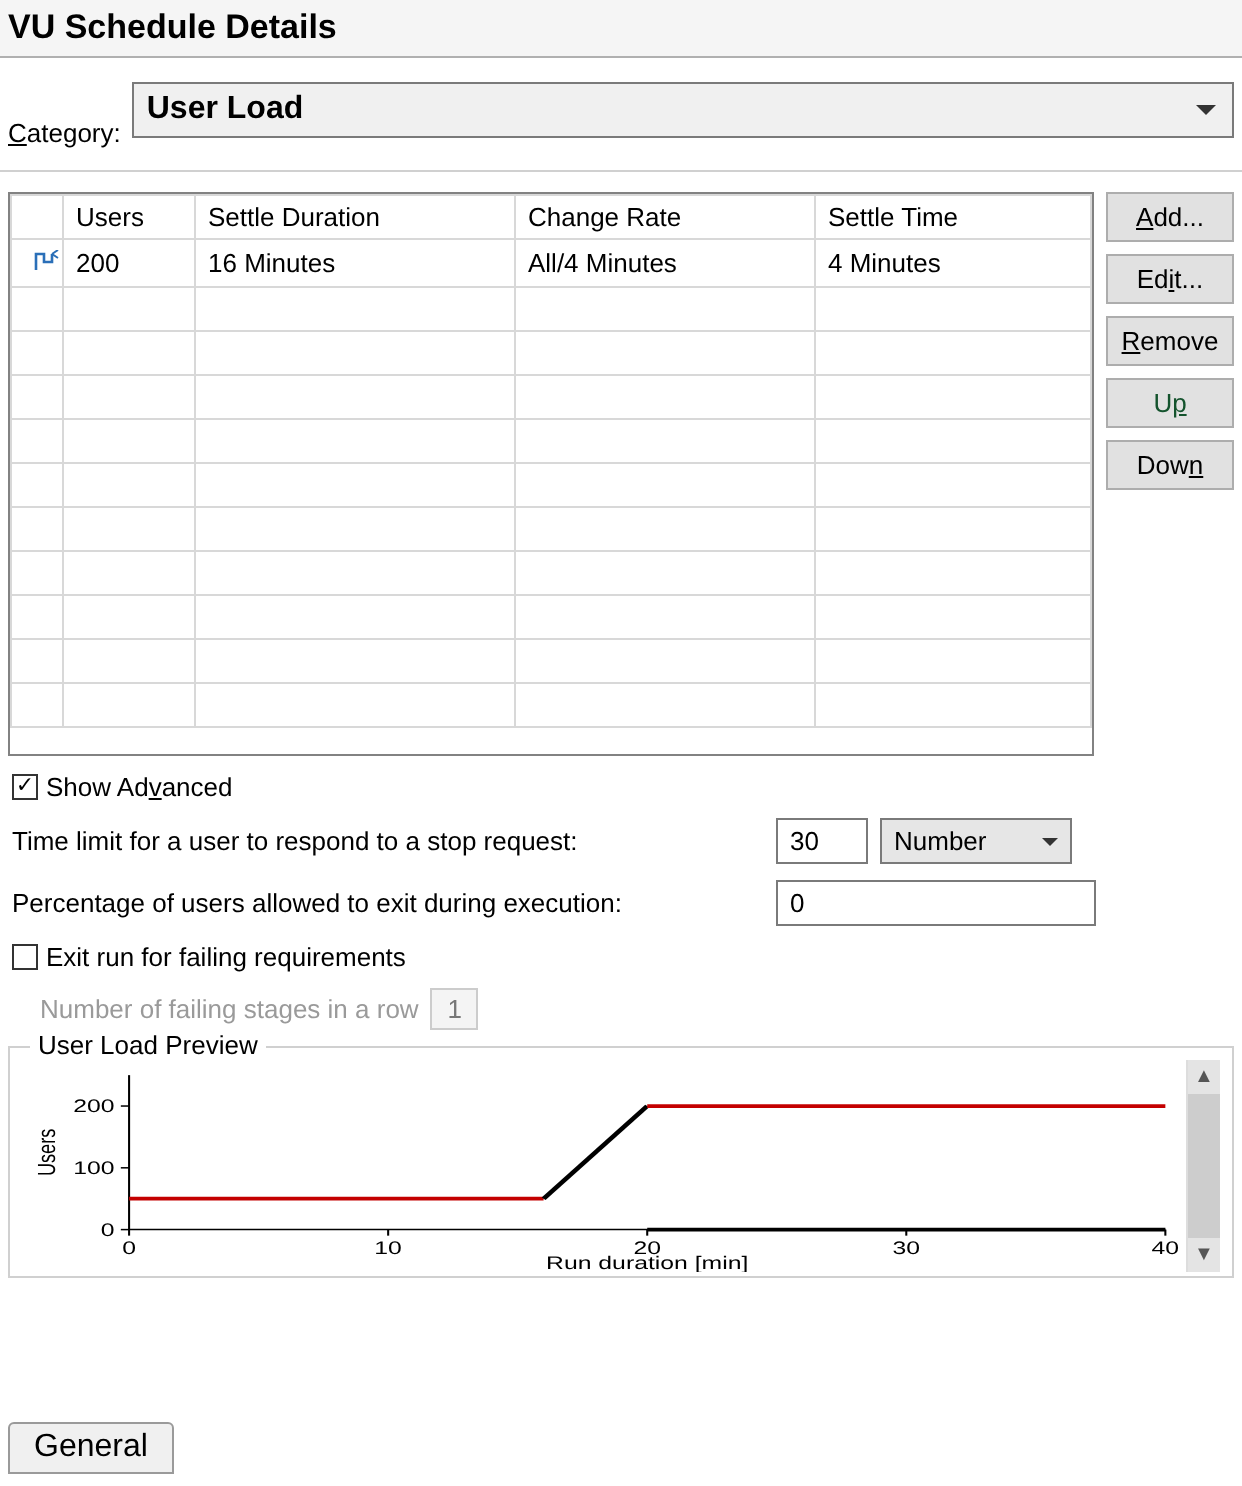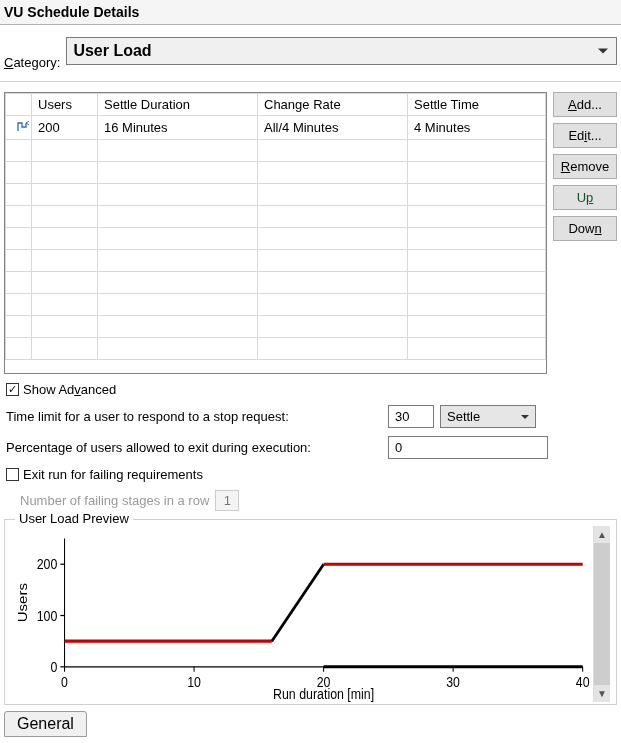--- a/index.html
+++ b/index.html
@@ -17,7 +17,7 @@
     padding: 4px 0 4px 4px;
     border-bottom: 1px solid #b0b0b0;
     background: #f5f5f5;
-    font-size: 14px;
+    font-size: 17px;
   }
   .category-row {
     display: flex; align-items: center;

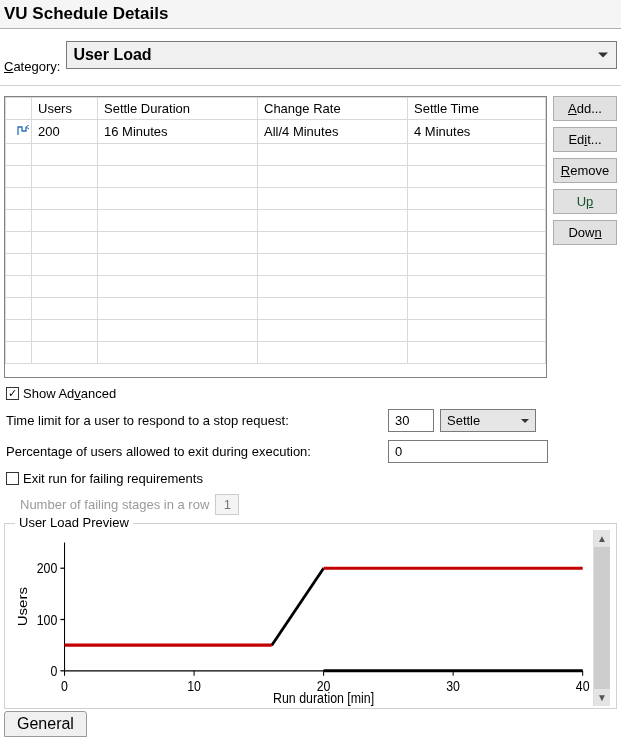--- a/index.html
+++ b/index.html
@@ -283,7 +283,7 @@
   <div class="form-row">
     <label style="width:376px">Time limit for a user to respond to a stop request:</label>
     <div class="txt-input" style="width:46px">30</div>
-    <div class="select" style="width:96px">Settle</div>
+    <div class="select" style="width:96px">Number</div>
   </div>
 
   <div class="form-row">

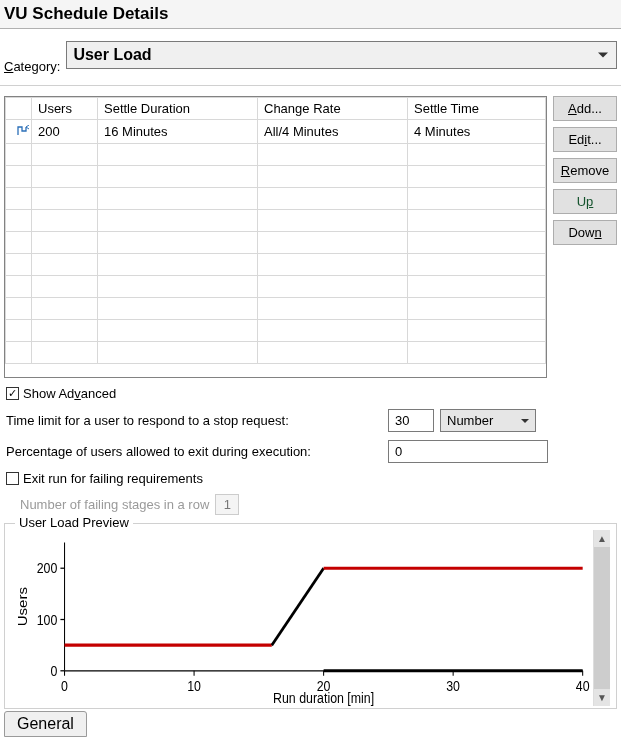--- a/index.html
+++ b/index.html
@@ -111,7 +111,7 @@
   }
   .preview-group {
     margin: 6px 4px 0 4px; border: 1px solid #d0d0d0;
-    padding: 6px 6px 2px 10px; height: 186px; position: relative;
+    padding: 6px 6px 2px 10px; height: 116px; position: relative;
   }
   .preview-legend {
     position: absolute; top: -9px; left: 10px; background: #fff;

